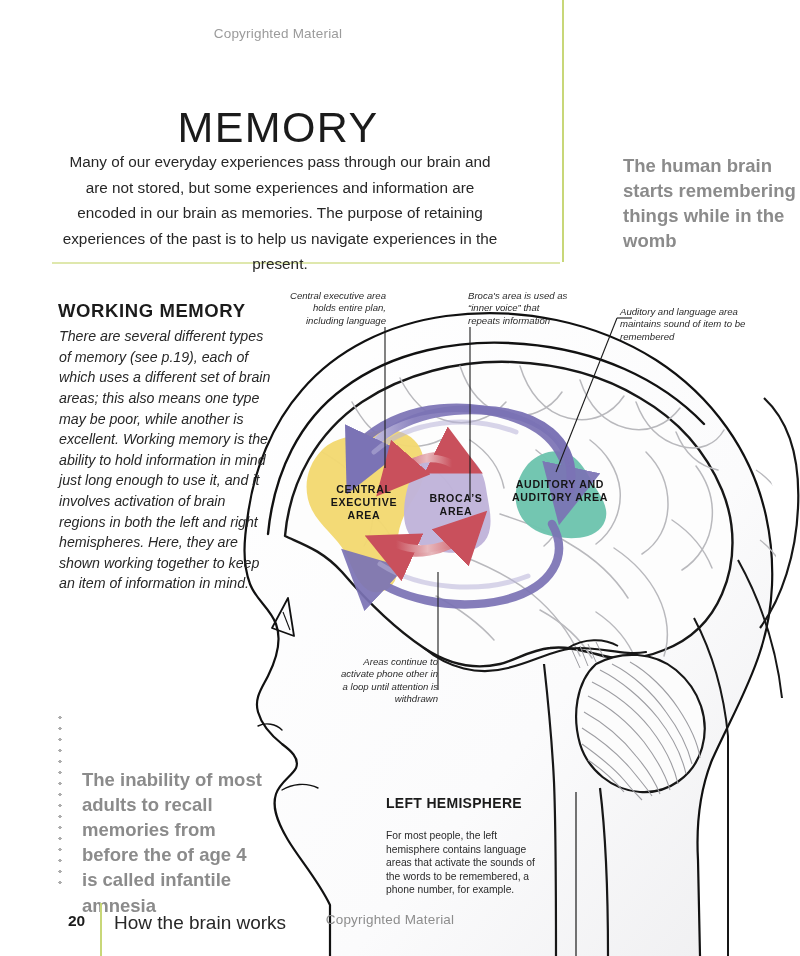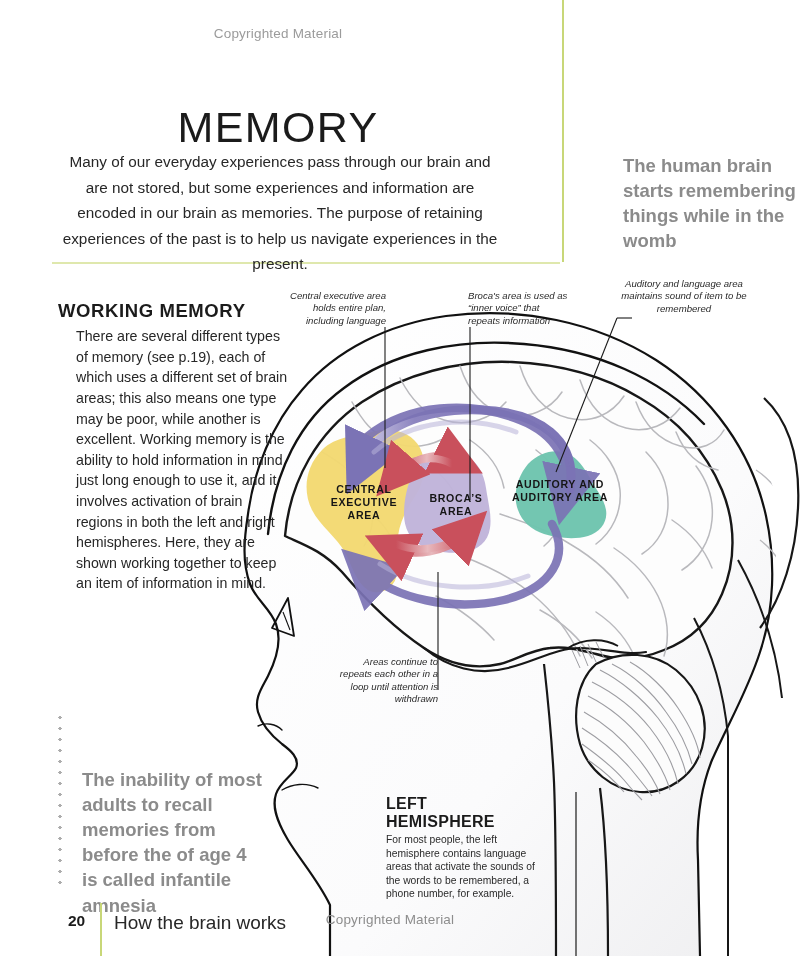--- a/index.html
+++ b/index.html
@@ -184,7 +184,7 @@
 
   #callout-central  { left: 278px; top: 290px; width: 108px; text-align: right; }
   #callout-broca    { left: 468px; top: 290px; width: 104px; text-align: left; }
-  #callout-auditory { left: 620px; top: 278px; width: 128px; text-align: center; }
+  #callout-auditory { left: 620px; top: 306px; width: 128px; text-align: left; }
   #callout-loop     { left: 338px; top: 656px; width: 100px; text-align: right; }
 
   

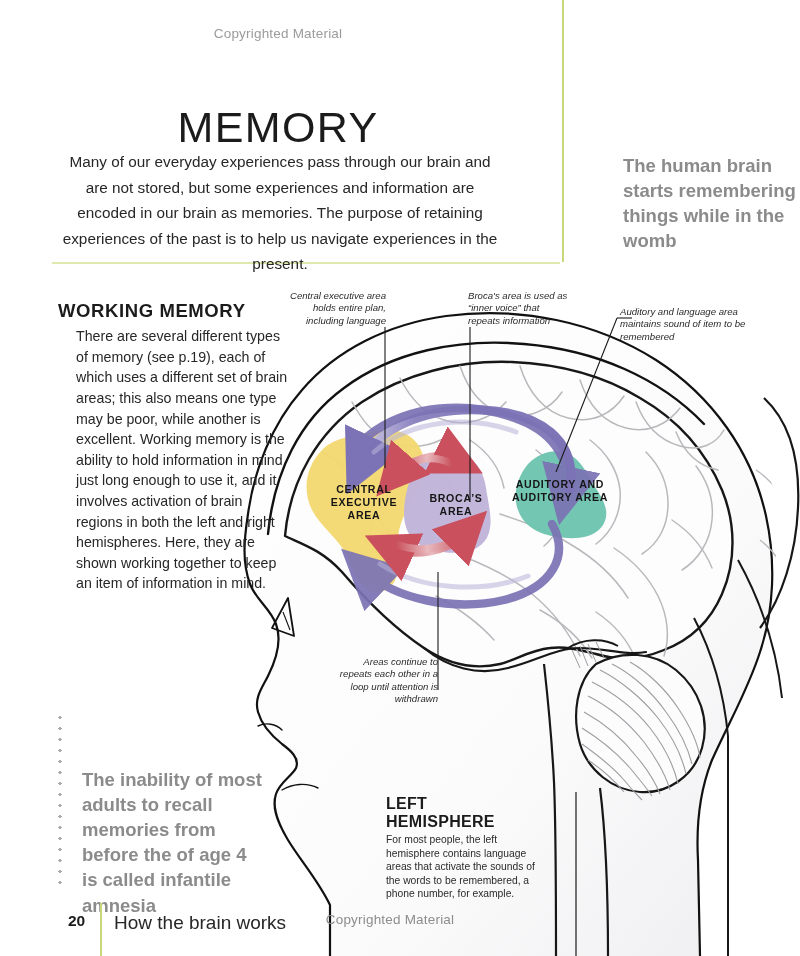--- a/index.html
+++ b/index.html
@@ -116,12 +116,13 @@
   }
   .wm-body {
     position: absolute;
-    left: 76px;
+    left: 59px;
     top: 312px;
     width: 215px;
     font-size: 14.2px;
     line-height: 20.6px;
     color: #272727;
+    font-style: italic;
   }
 
   

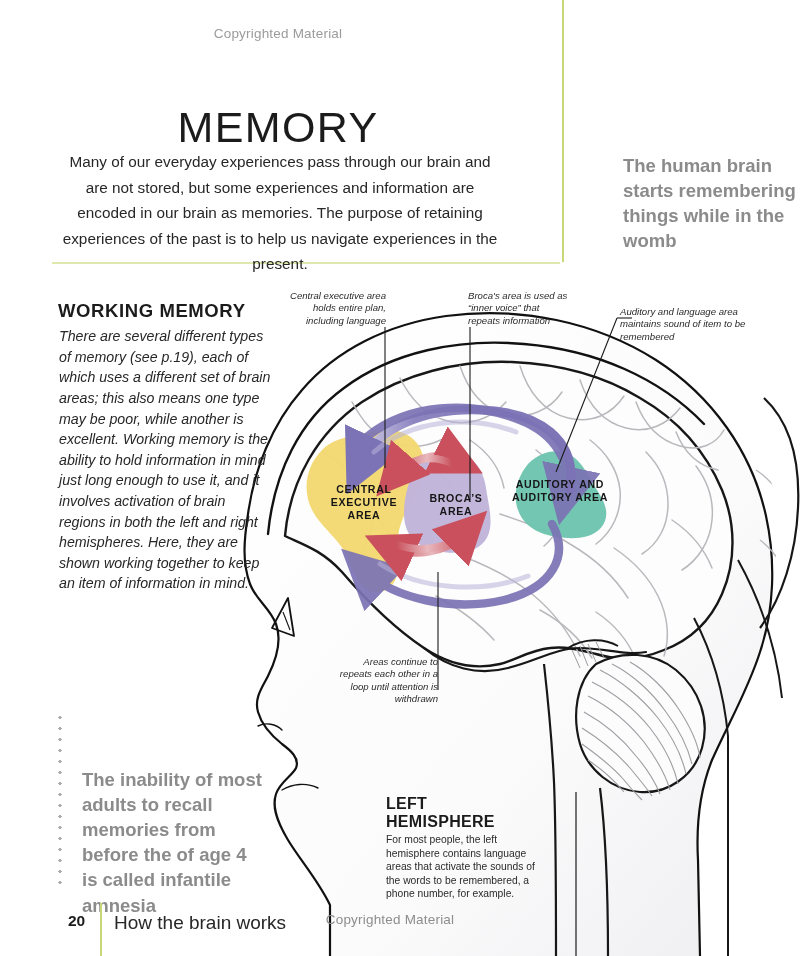--- a/index.html
+++ b/index.html
@@ -487,7 +487,7 @@
   <div class="callout" id="callout-central">Central executive area holds entire plan, including language</div>
   <div class="callout" id="callout-broca">Broca's area is used as “inner voice” that repeats information</div>
   <div class="callout" id="callout-auditory">Auditory and language area maintains sound of item to be remembered</div>
-  <div class="callout" id="callout-loop">Areas continue to repeats each other in a loop until attention is withdrawn</div>
+  <div class="callout" id="callout-loop">Areas continue to activate phone other in a loop until attention is withdrawn</div>
 
   <div class="region-label" id="label-central">CENTRAL EXECUTIVE AREA</div>
   <div class="region-label" id="label-broca">BROCA’S AREA</div>

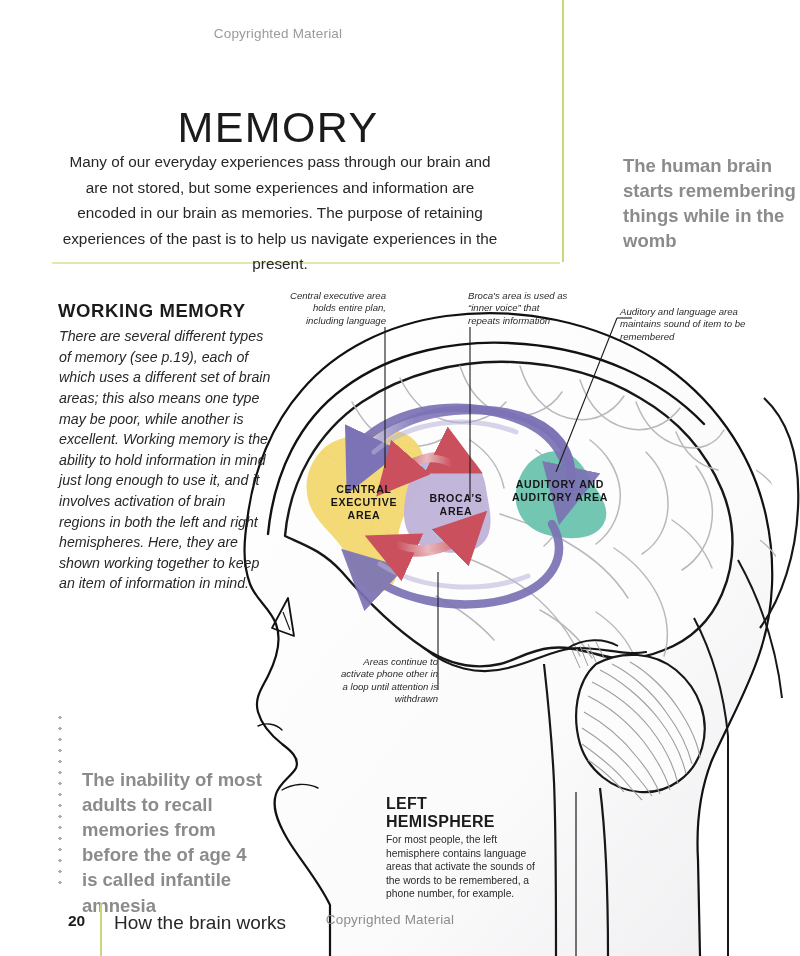--- a/index.html
+++ b/index.html
@@ -196,11 +196,11 @@
     width: 152px;
   }
   .lh-title {
-    font-size: 16px;
+    font-size: 14px;
     font-weight: bold;
     letter-spacing: .3px;
     color: #1b1b1b;
-    margin-bottom: 2px;
+    margin-bottom: 18px;
   }
   .lh-body {
     font-size: 10.3px;

